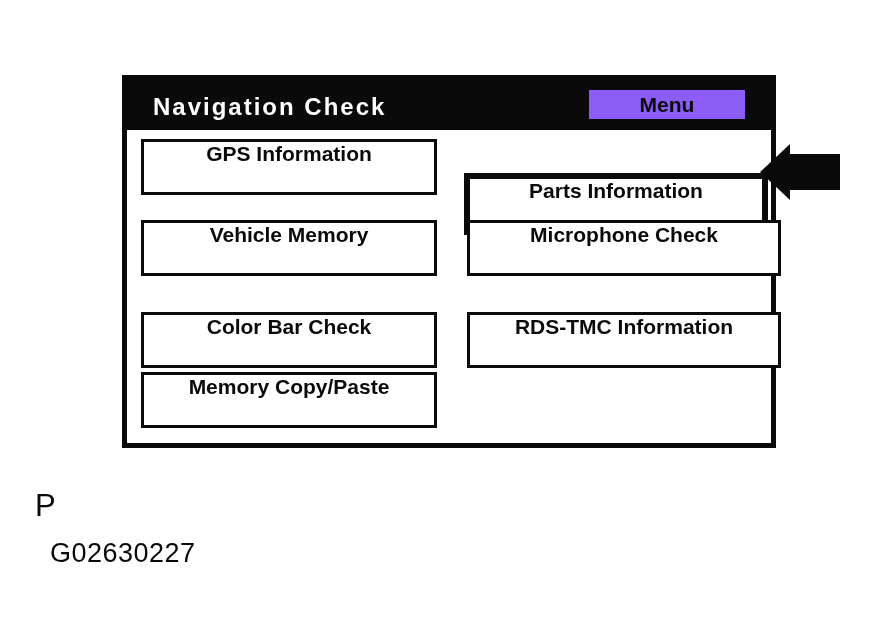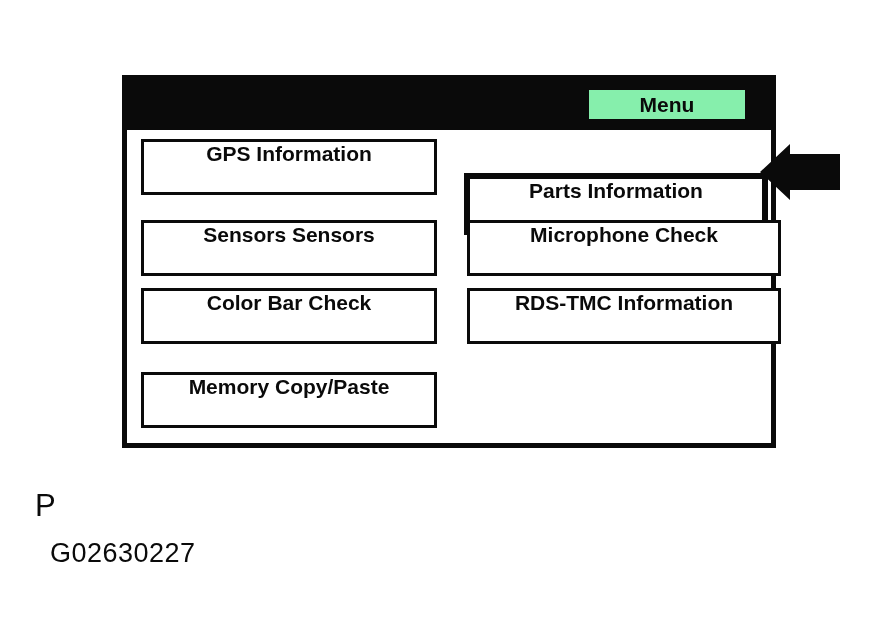--- a/index.html
+++ b/index.html
@@ -102,6 +102,7 @@
 <div class="panel">
 
   <div class="titlebar">
+    <span class="title">Navigation Check</span>
     <div class="menu-btn">
       <span>Menu</span>
     </div>

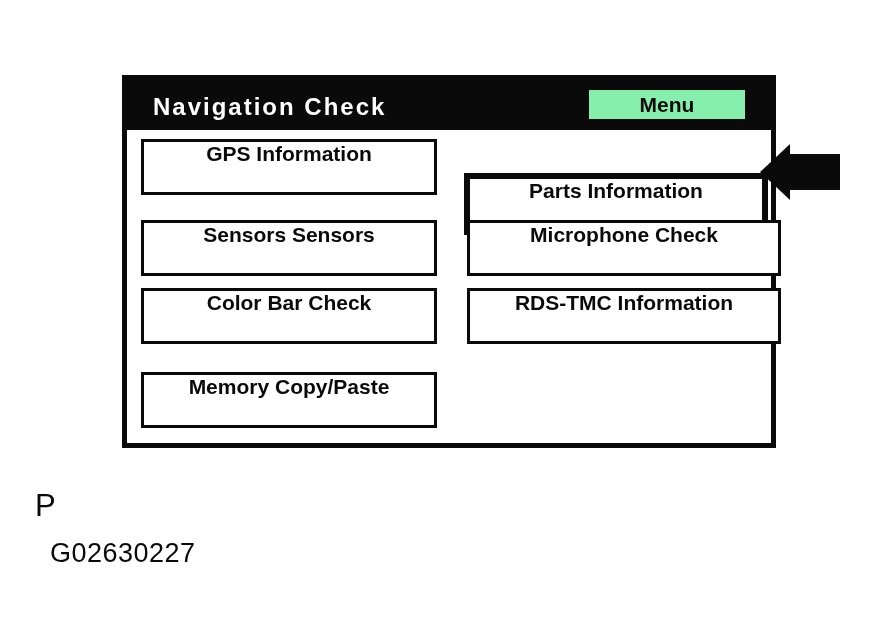--- a/index.html
+++ b/index.html
@@ -40,7 +40,7 @@
     position: absolute;
     right: 25px; top: 9px;
     width: 158px; height: 31px;
-    background: #86efac;
+    background: #8b5cf6;
     border: 1px solid #0a0a0a;
     display: flex; align-items: center; justify-content: center;
     font-size: 21px;

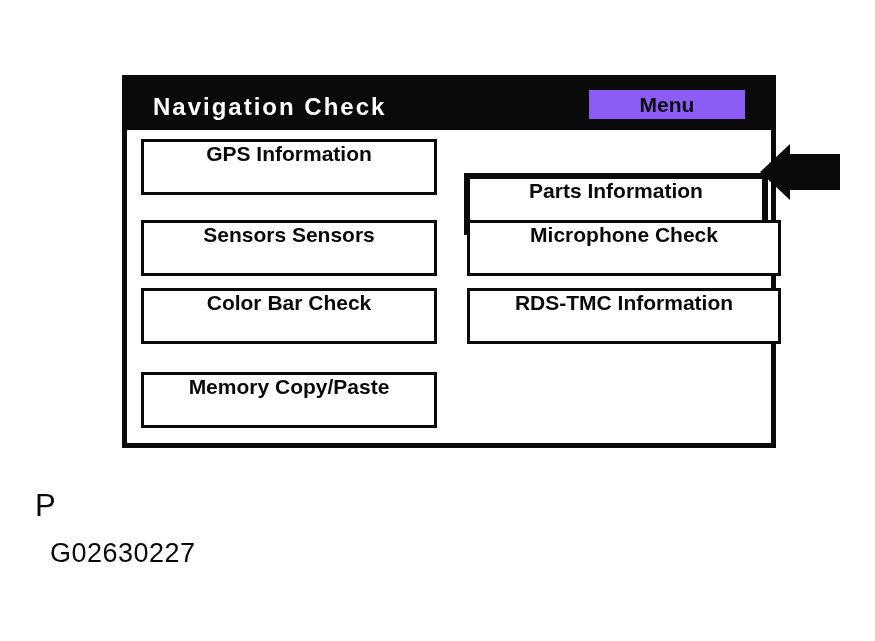--- a/index.html
+++ b/index.html
@@ -117,7 +117,7 @@
   </div>
 
   <div class="btn col-left row-2">
-    <span>Sensors Sensors</span>
+    <span>Vehicle Memory</span>
   </div>
 
   <div class="btn col-right row-2">

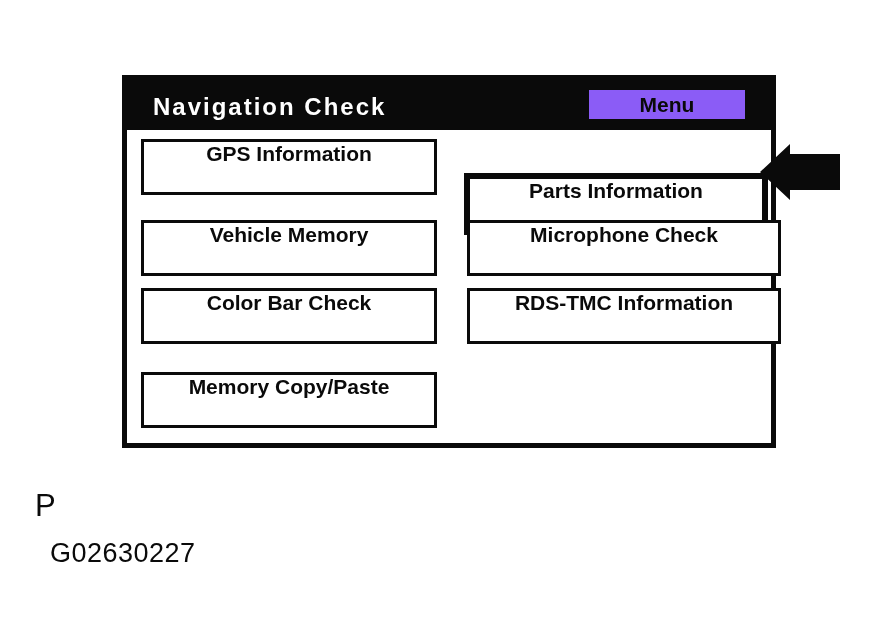--- a/index.html
+++ b/index.html
@@ -65,7 +65,7 @@
   .col-right { left: 340px; width: 314px; }
   .row-1 { top: 59px;  }
   .row-2 { top: 140px; }
-  .row-3 { top: 208px; }
+  .row-3 { top: 232px; }
   .row-4 { top: 292px; }
   .btn.selected {
     border-width: 6px;

